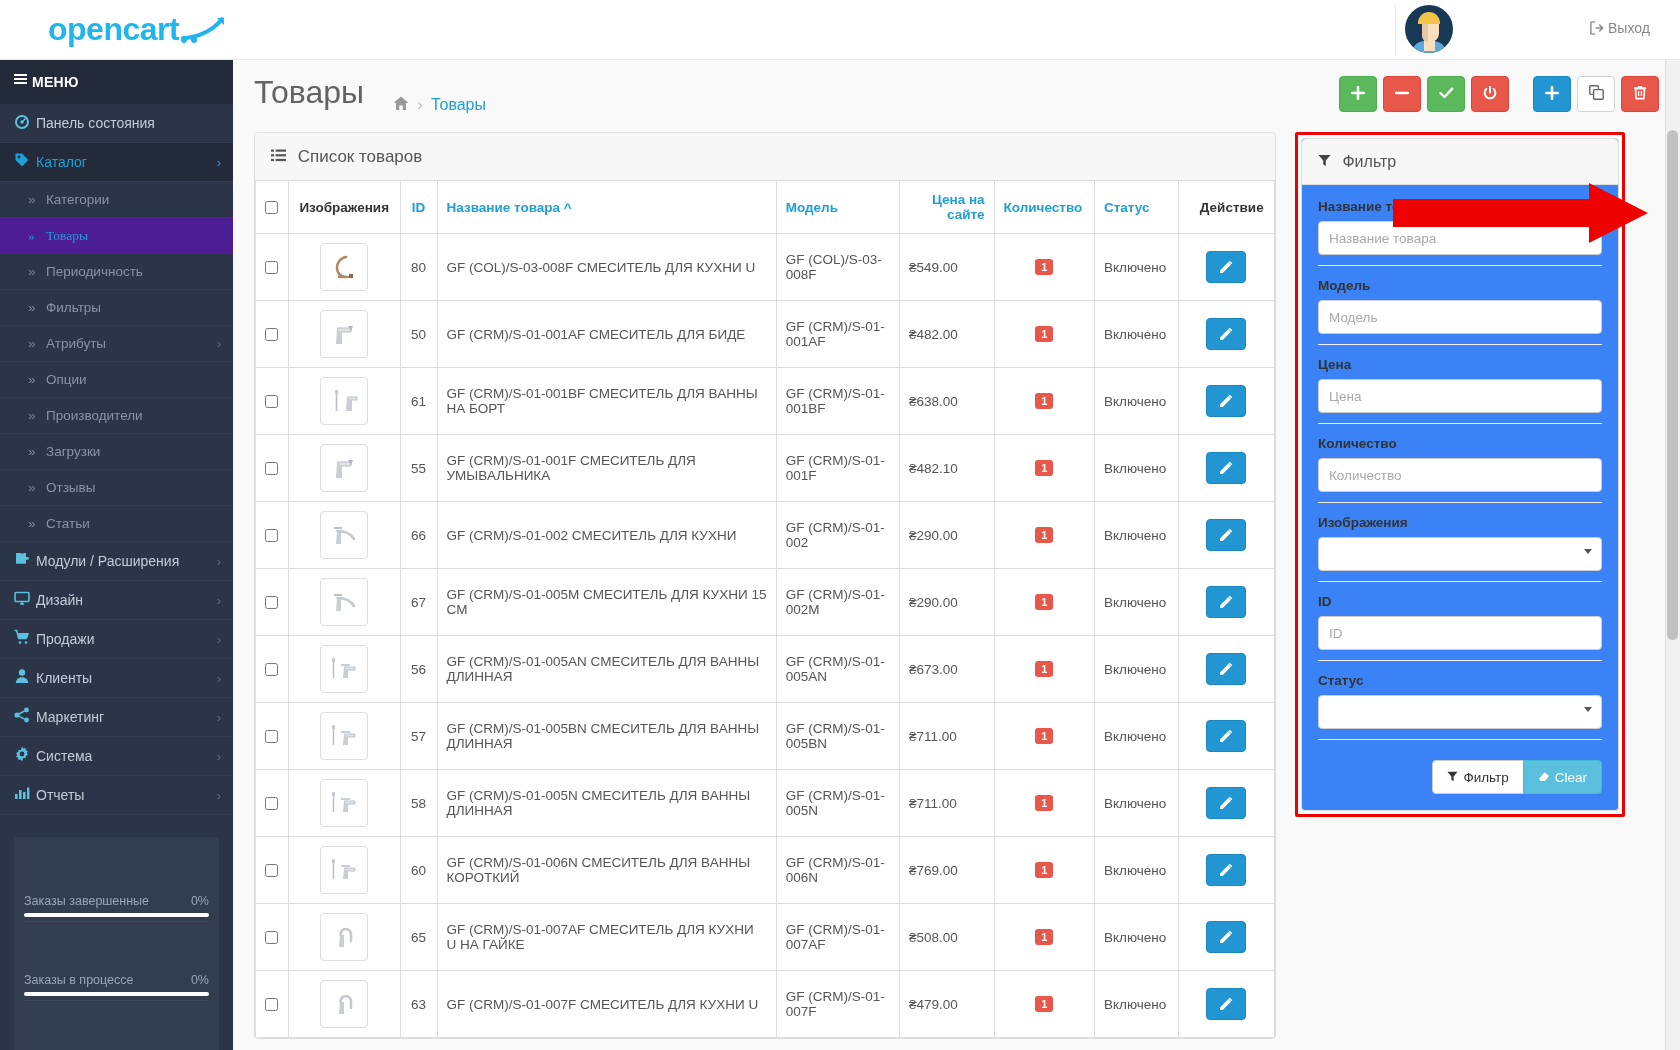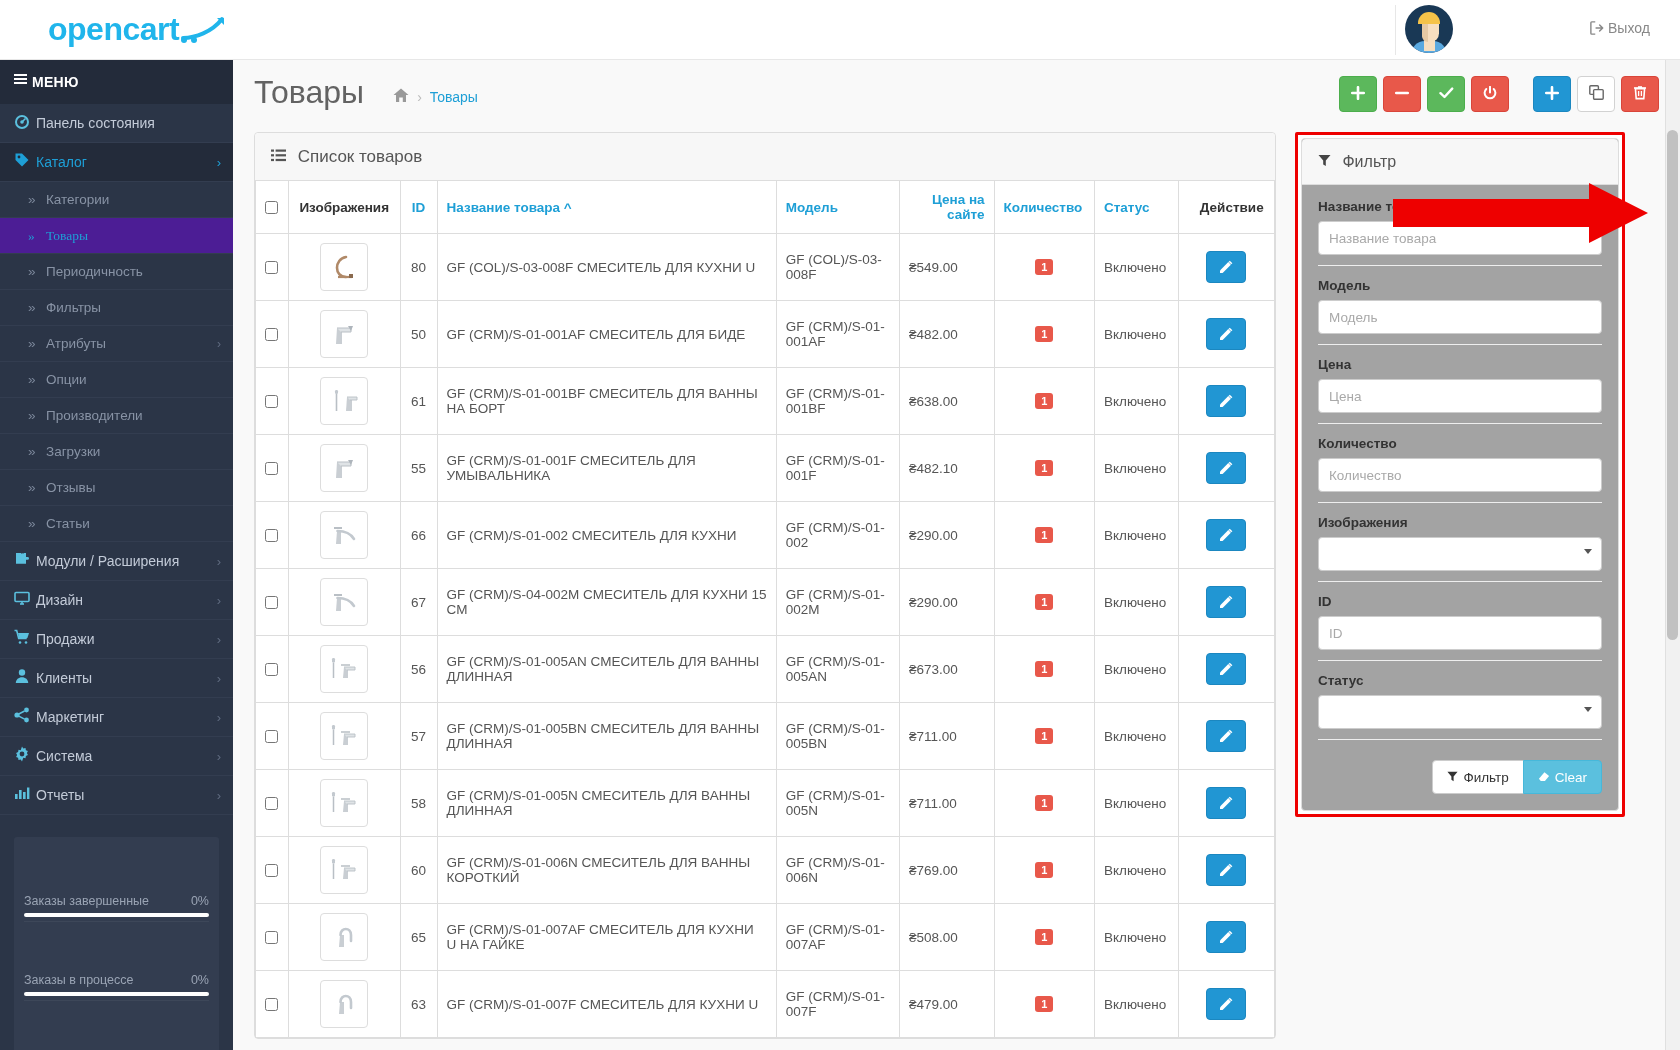--- a/index.html
+++ b/index.html
@@ -146,8 +146,8 @@
     font-size: 32px; color: #636363; font-weight: normal;
   }
   #breadcrumb {
-    position: absolute; left: 160px; top: 28px;
-    font-size: 14px; color: #999;
+    position: absolute; left: 160px; top: 36px;
+    font-size: 16px; color: #999;
   }
   #breadcrumb .home { color: #999; font-size: 15px; vertical-align:-1px; }
   #breadcrumb .sep { color: #bbb; margin: 0 4px; }

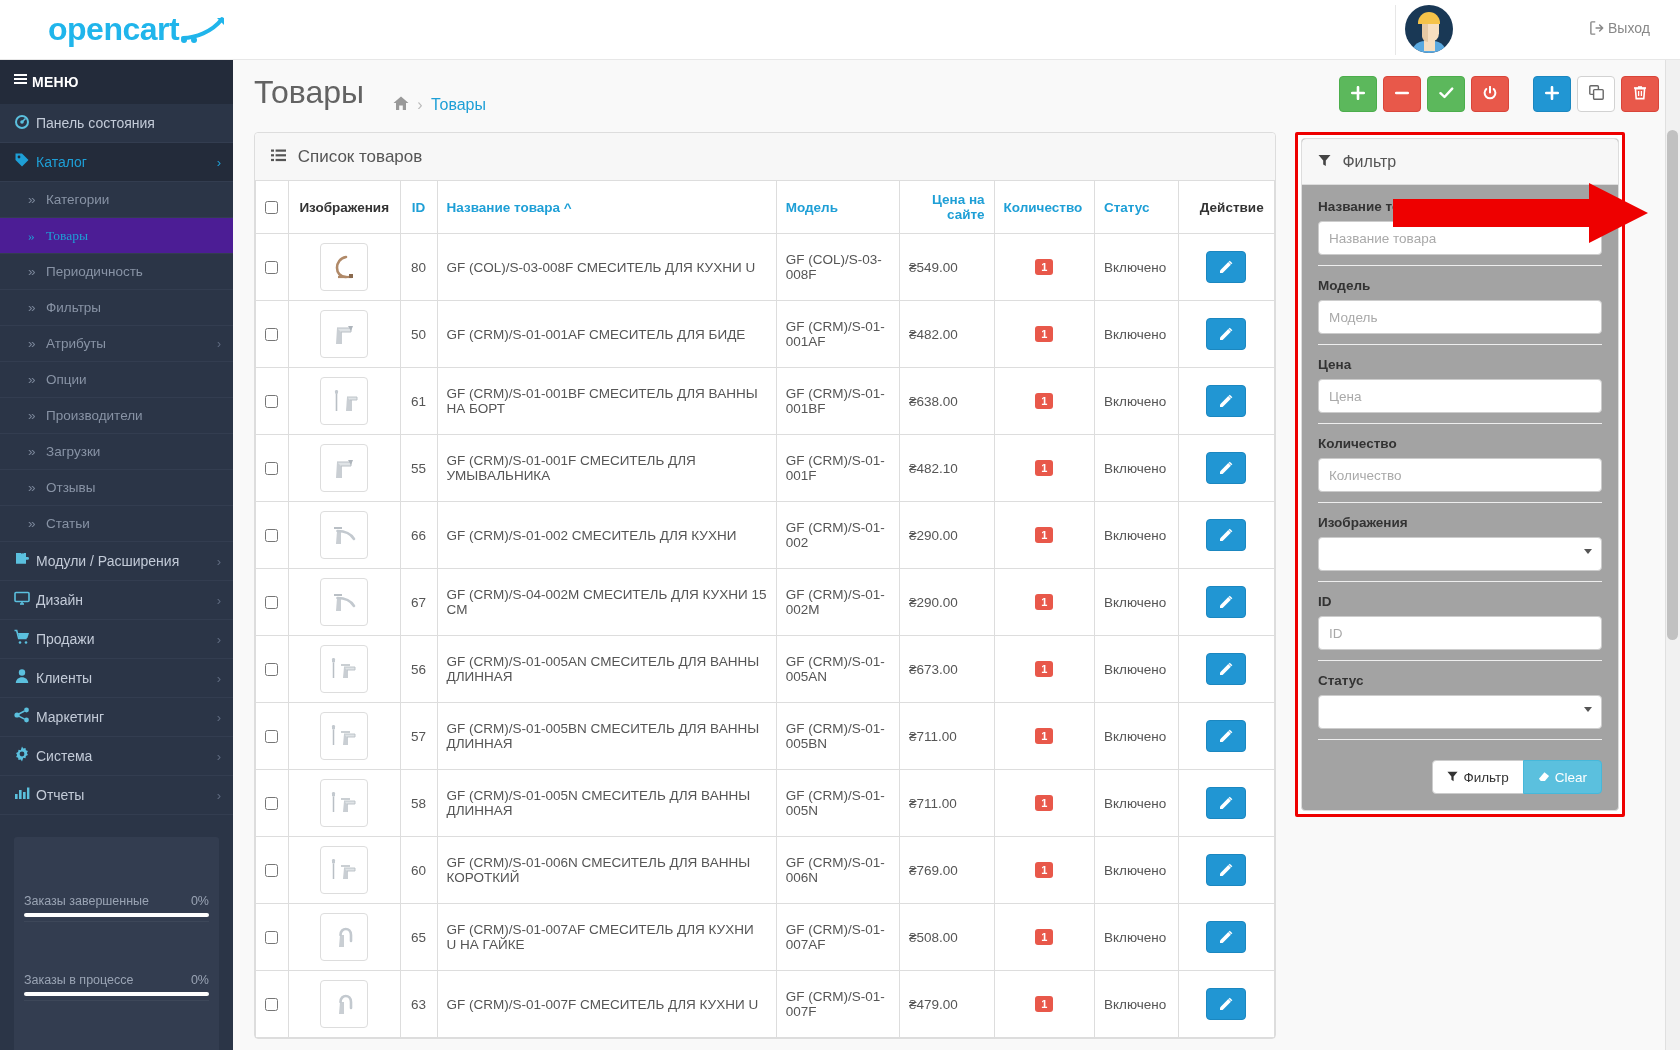--- a/index.html
+++ b/index.html
@@ -244,7 +244,7 @@
   #filter-panel {
     border: 1px solid #ddd;
     border-radius: 4px;
-    background: #a3a3a3;
+    background: #3b82f6;
     margin: 3px;
   }
   #filter-head {

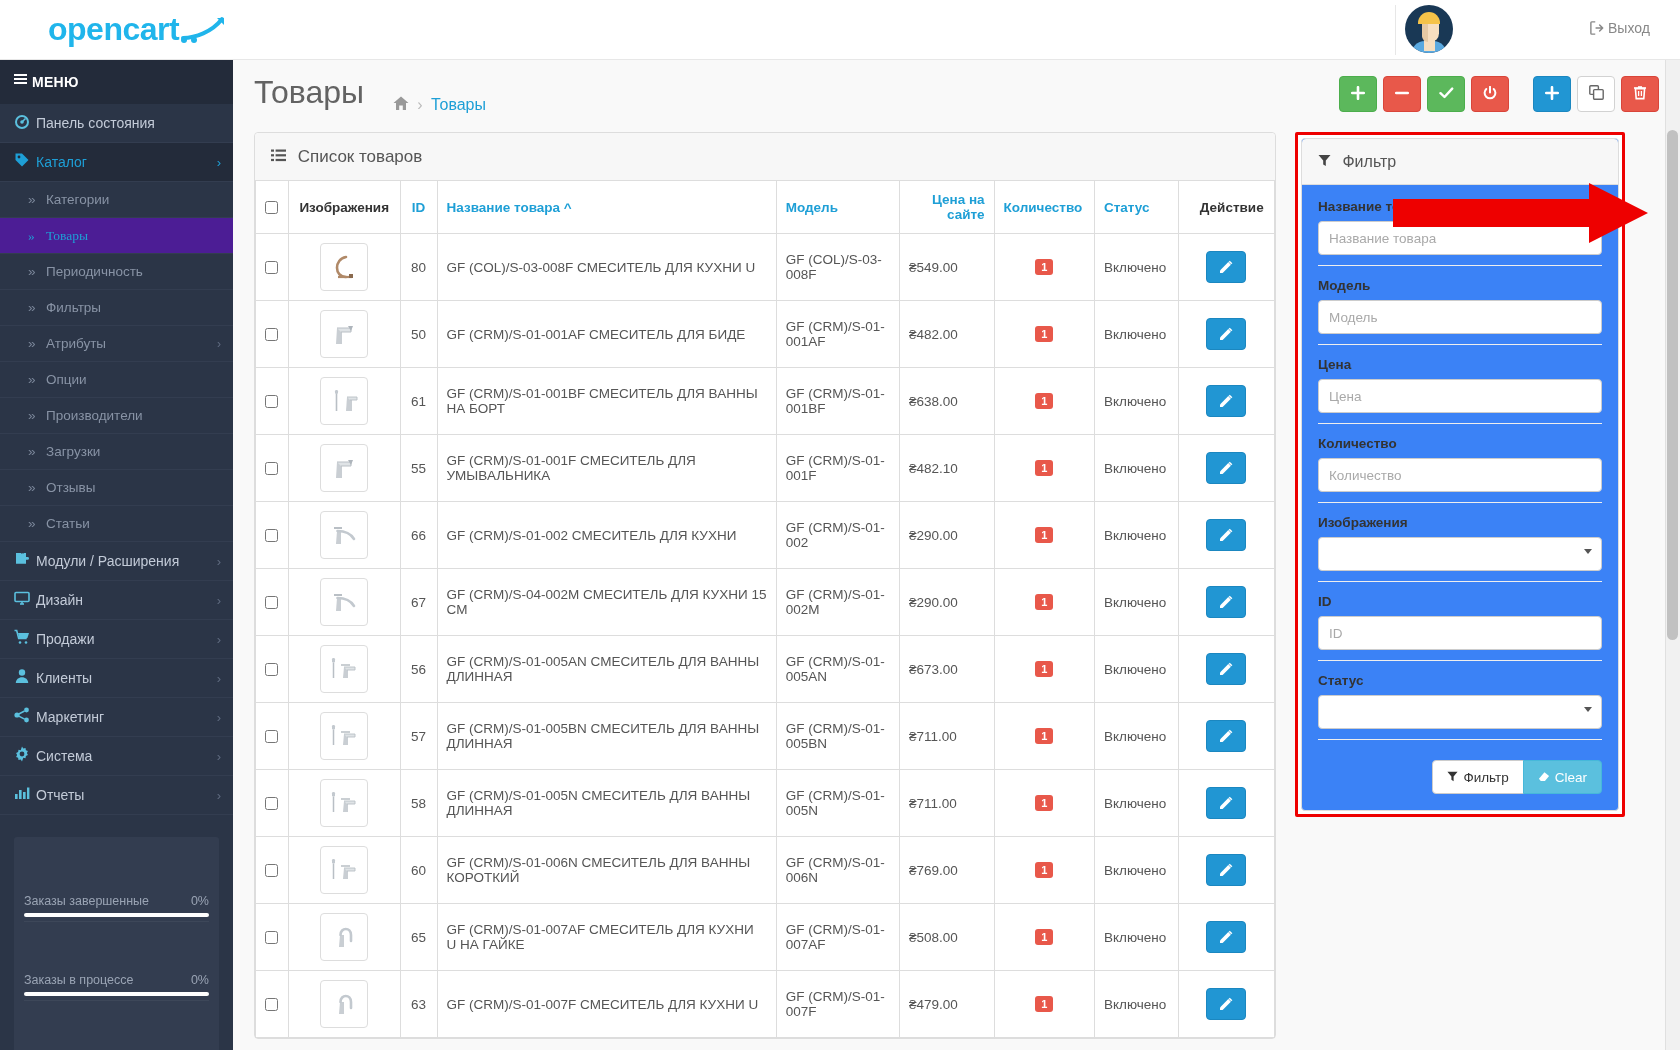--- a/index.html
+++ b/index.html
@@ -718,7 +718,7 @@
                 </svg>
               </span></td>
             <td class="num">67</td>
-            <td>GF (CRM)/S-04-002M СМЕСИТЕЛЬ ДЛЯ КУХНИ 15 СМ</td>
+            <td>GF (CRM)/S-01-005M СМЕСИТЕЛЬ ДЛЯ КУХНИ 15 СМ</td>
             <td>GF (CRM)/S-01-002M</td>
             <td class="price">₴290.00</td>
             <td class="qtycell"><span class="qty-badge">1</span></td>

